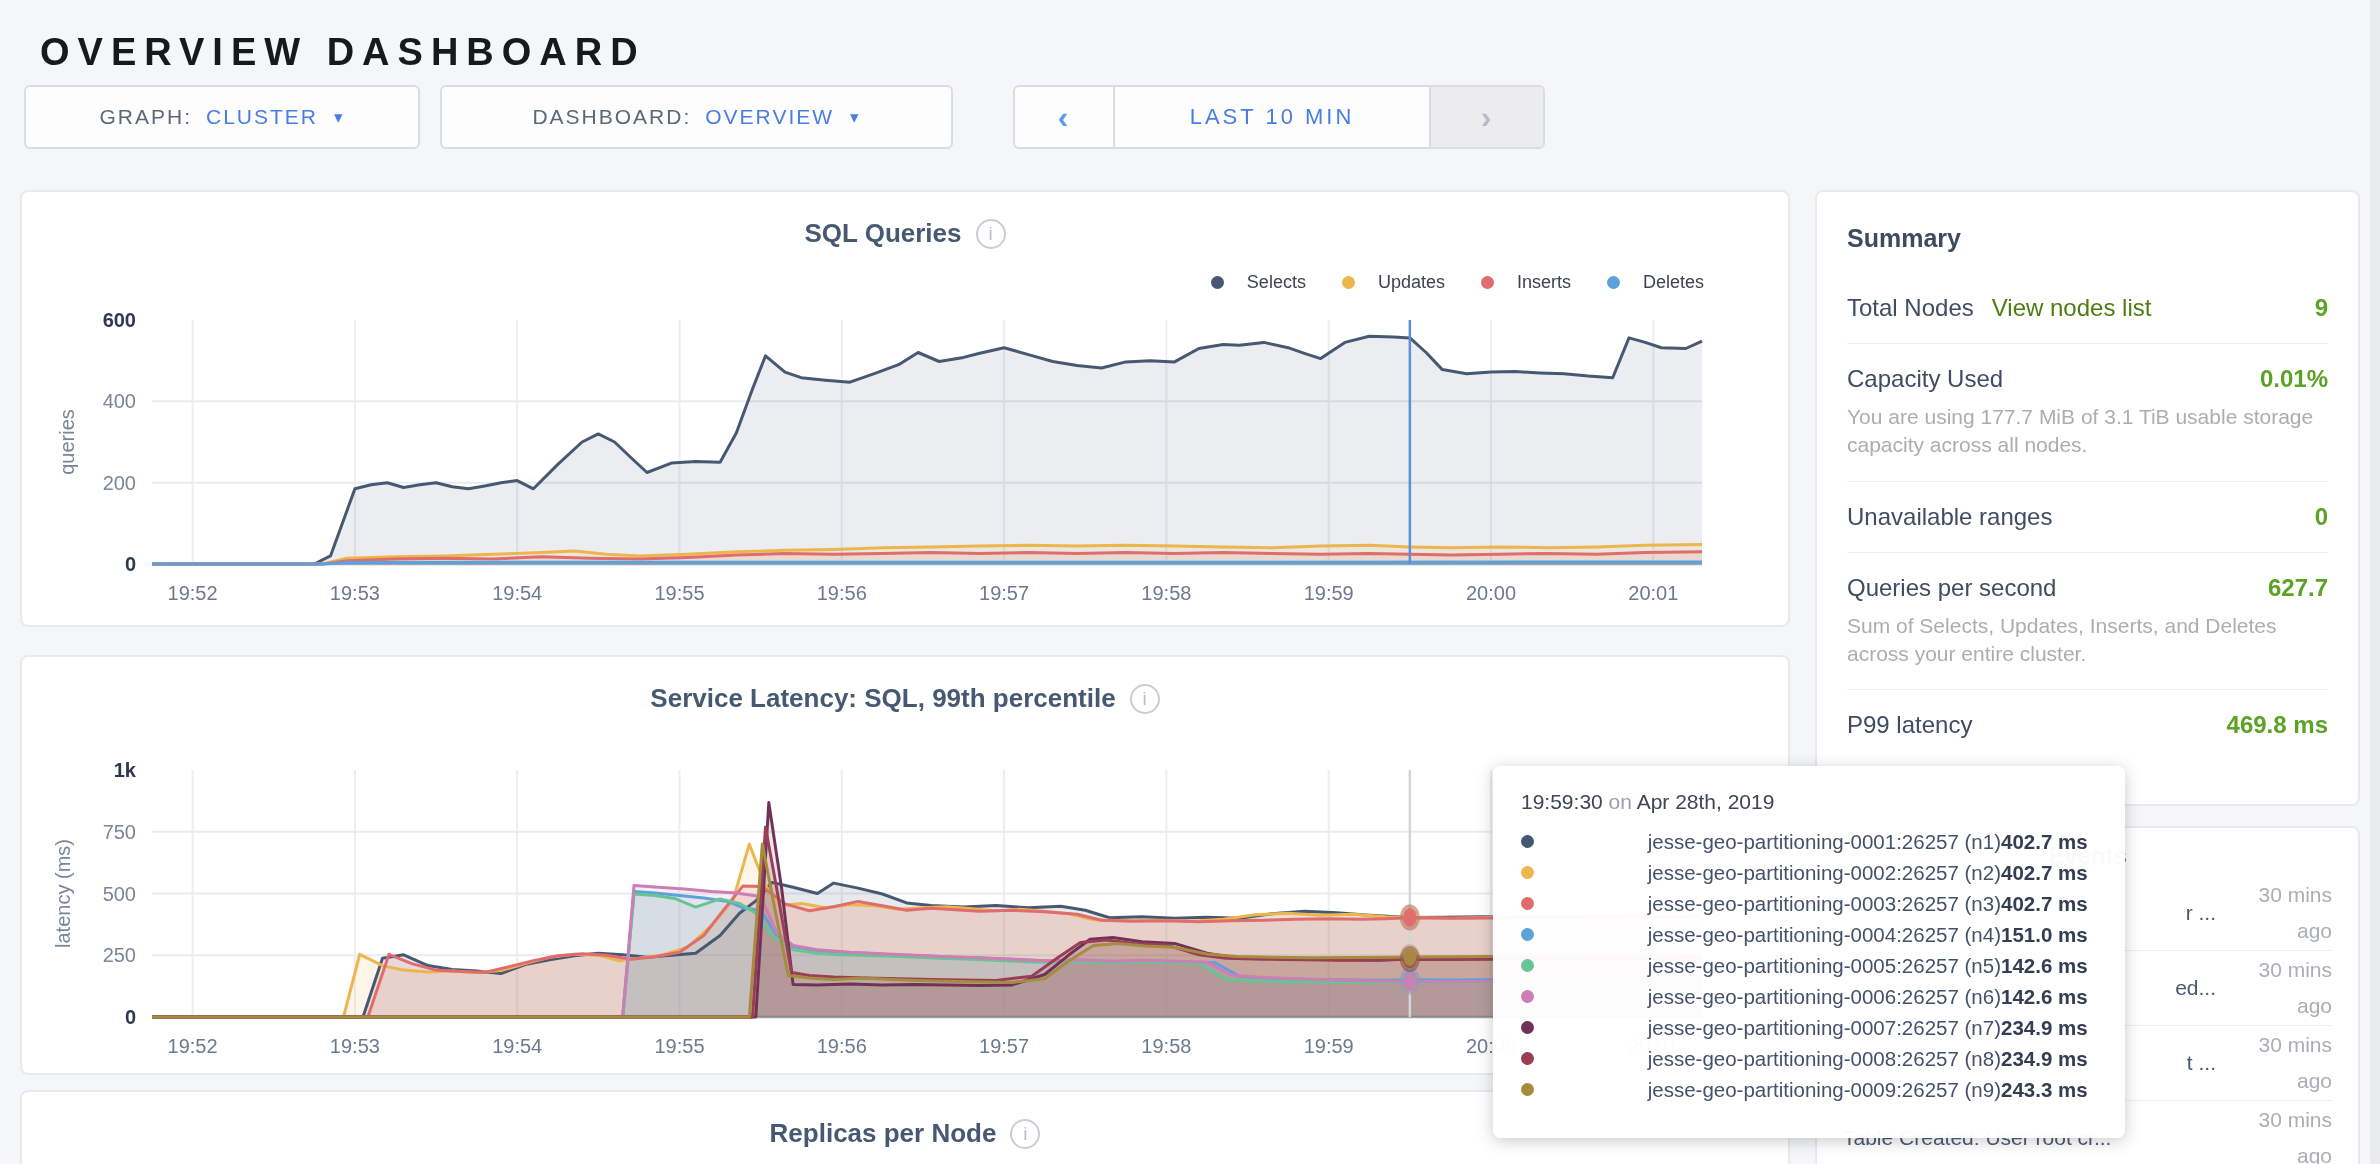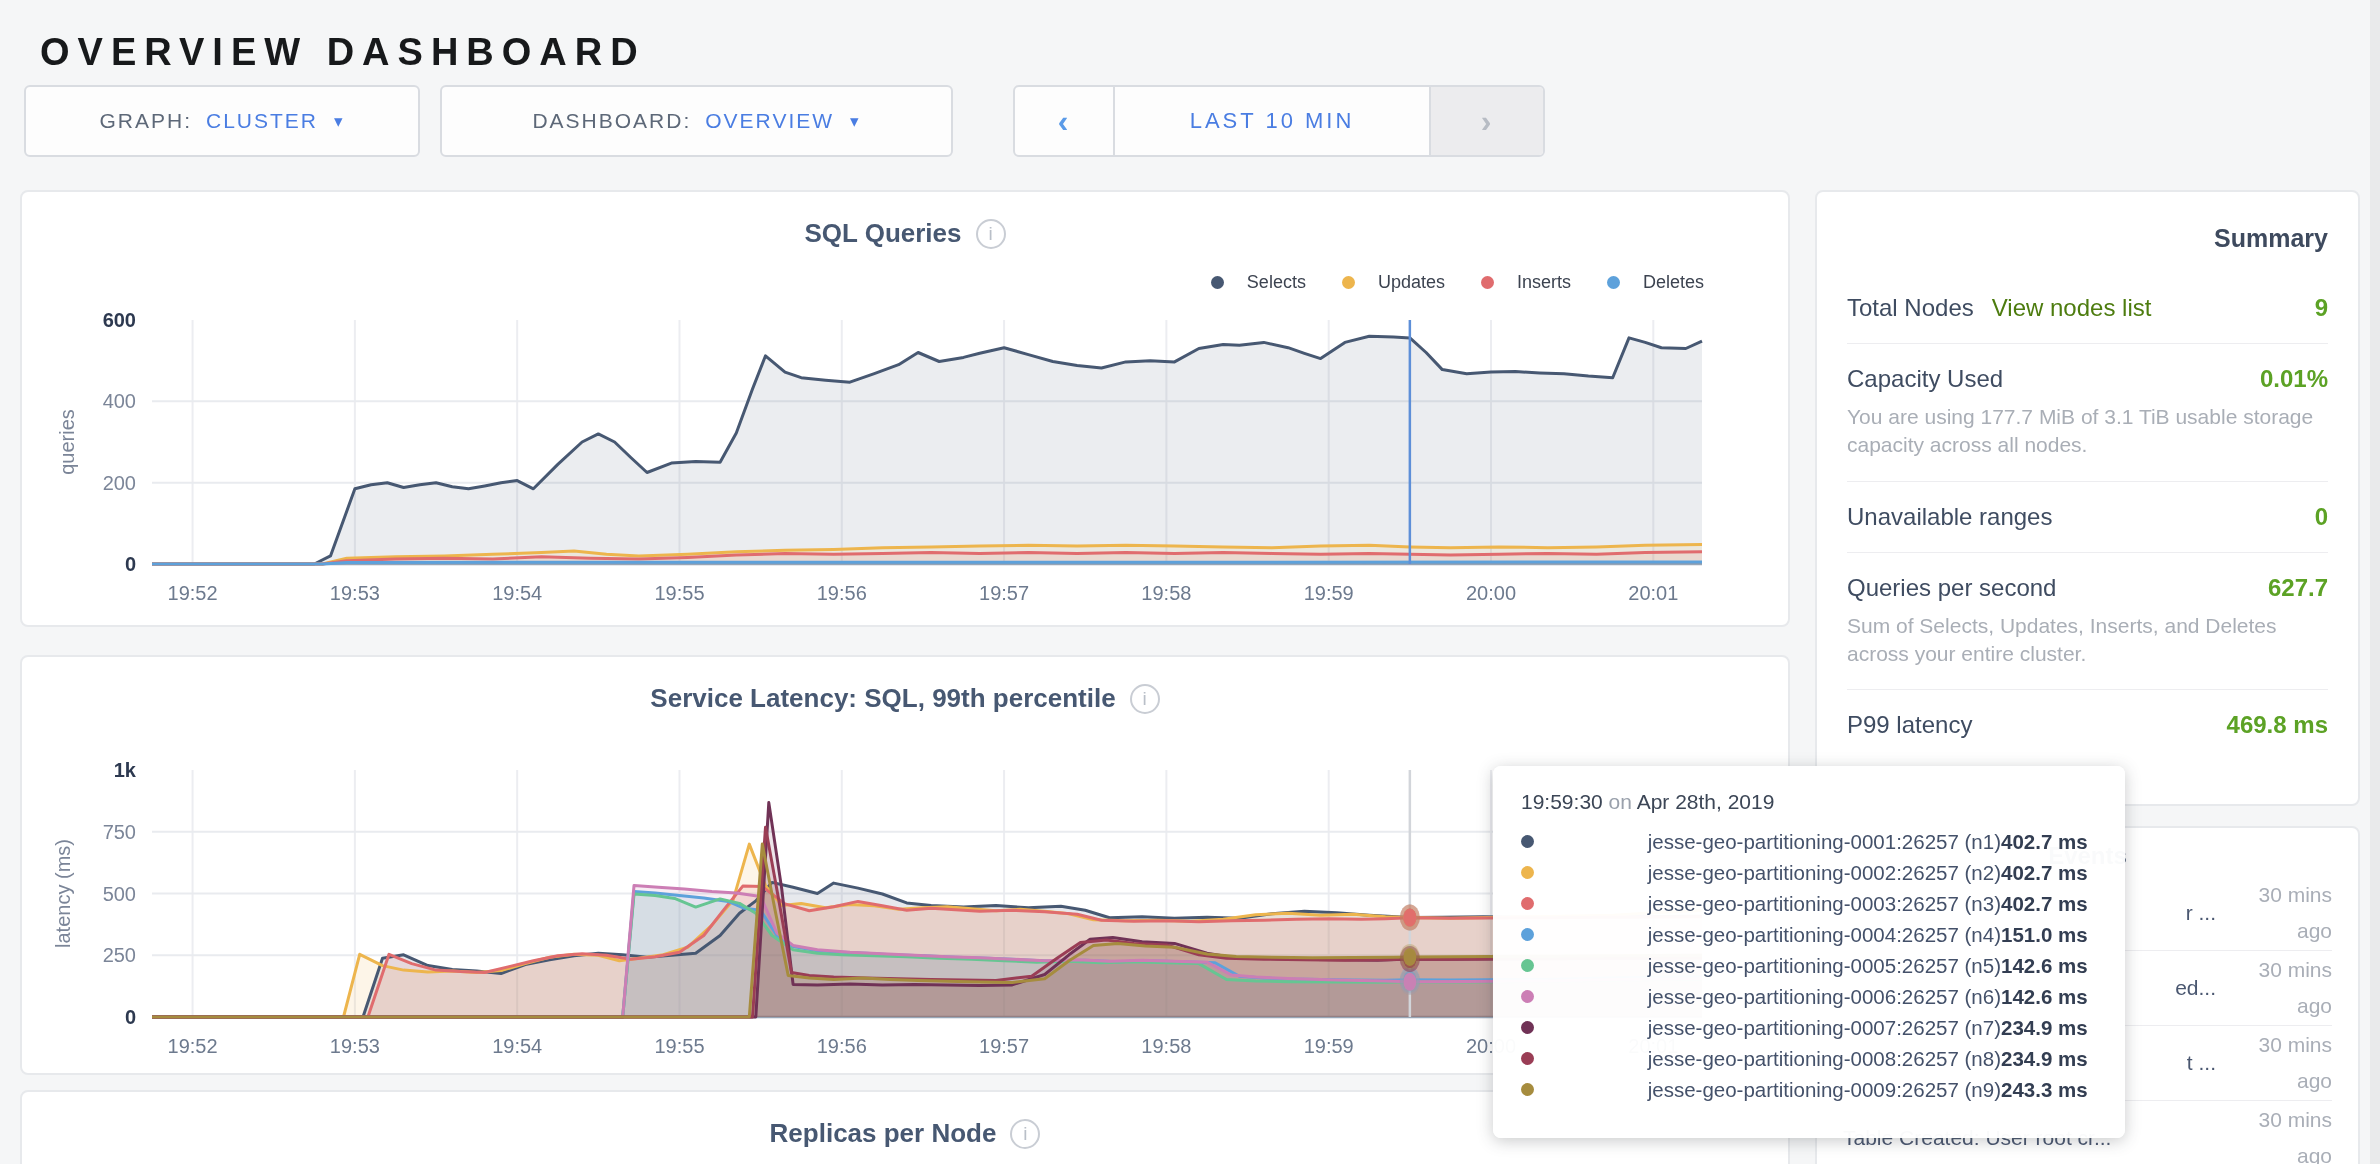--- a/index.html
+++ b/index.html
@@ -12,7 +12,7 @@
               letter-spacing:8px;color:#17191b;}
 
   
-  .ctrl{position:absolute;top:85px;height:72px;background:#fdfdfd;border:2px solid #d9dce1;
+  .ctrl{position:absolute;top:85px;height:64px;background:#fdfdfd;border:2px solid #d9dce1;
         border-radius:6px;box-sizing:border-box;display:flex;align-items:center;justify-content:center;
         font-size:21px;letter-spacing:2px;cursor:pointer;text-align:right;}
   .ctrl .lbl{color:#5d6878;margin-right:14px;}

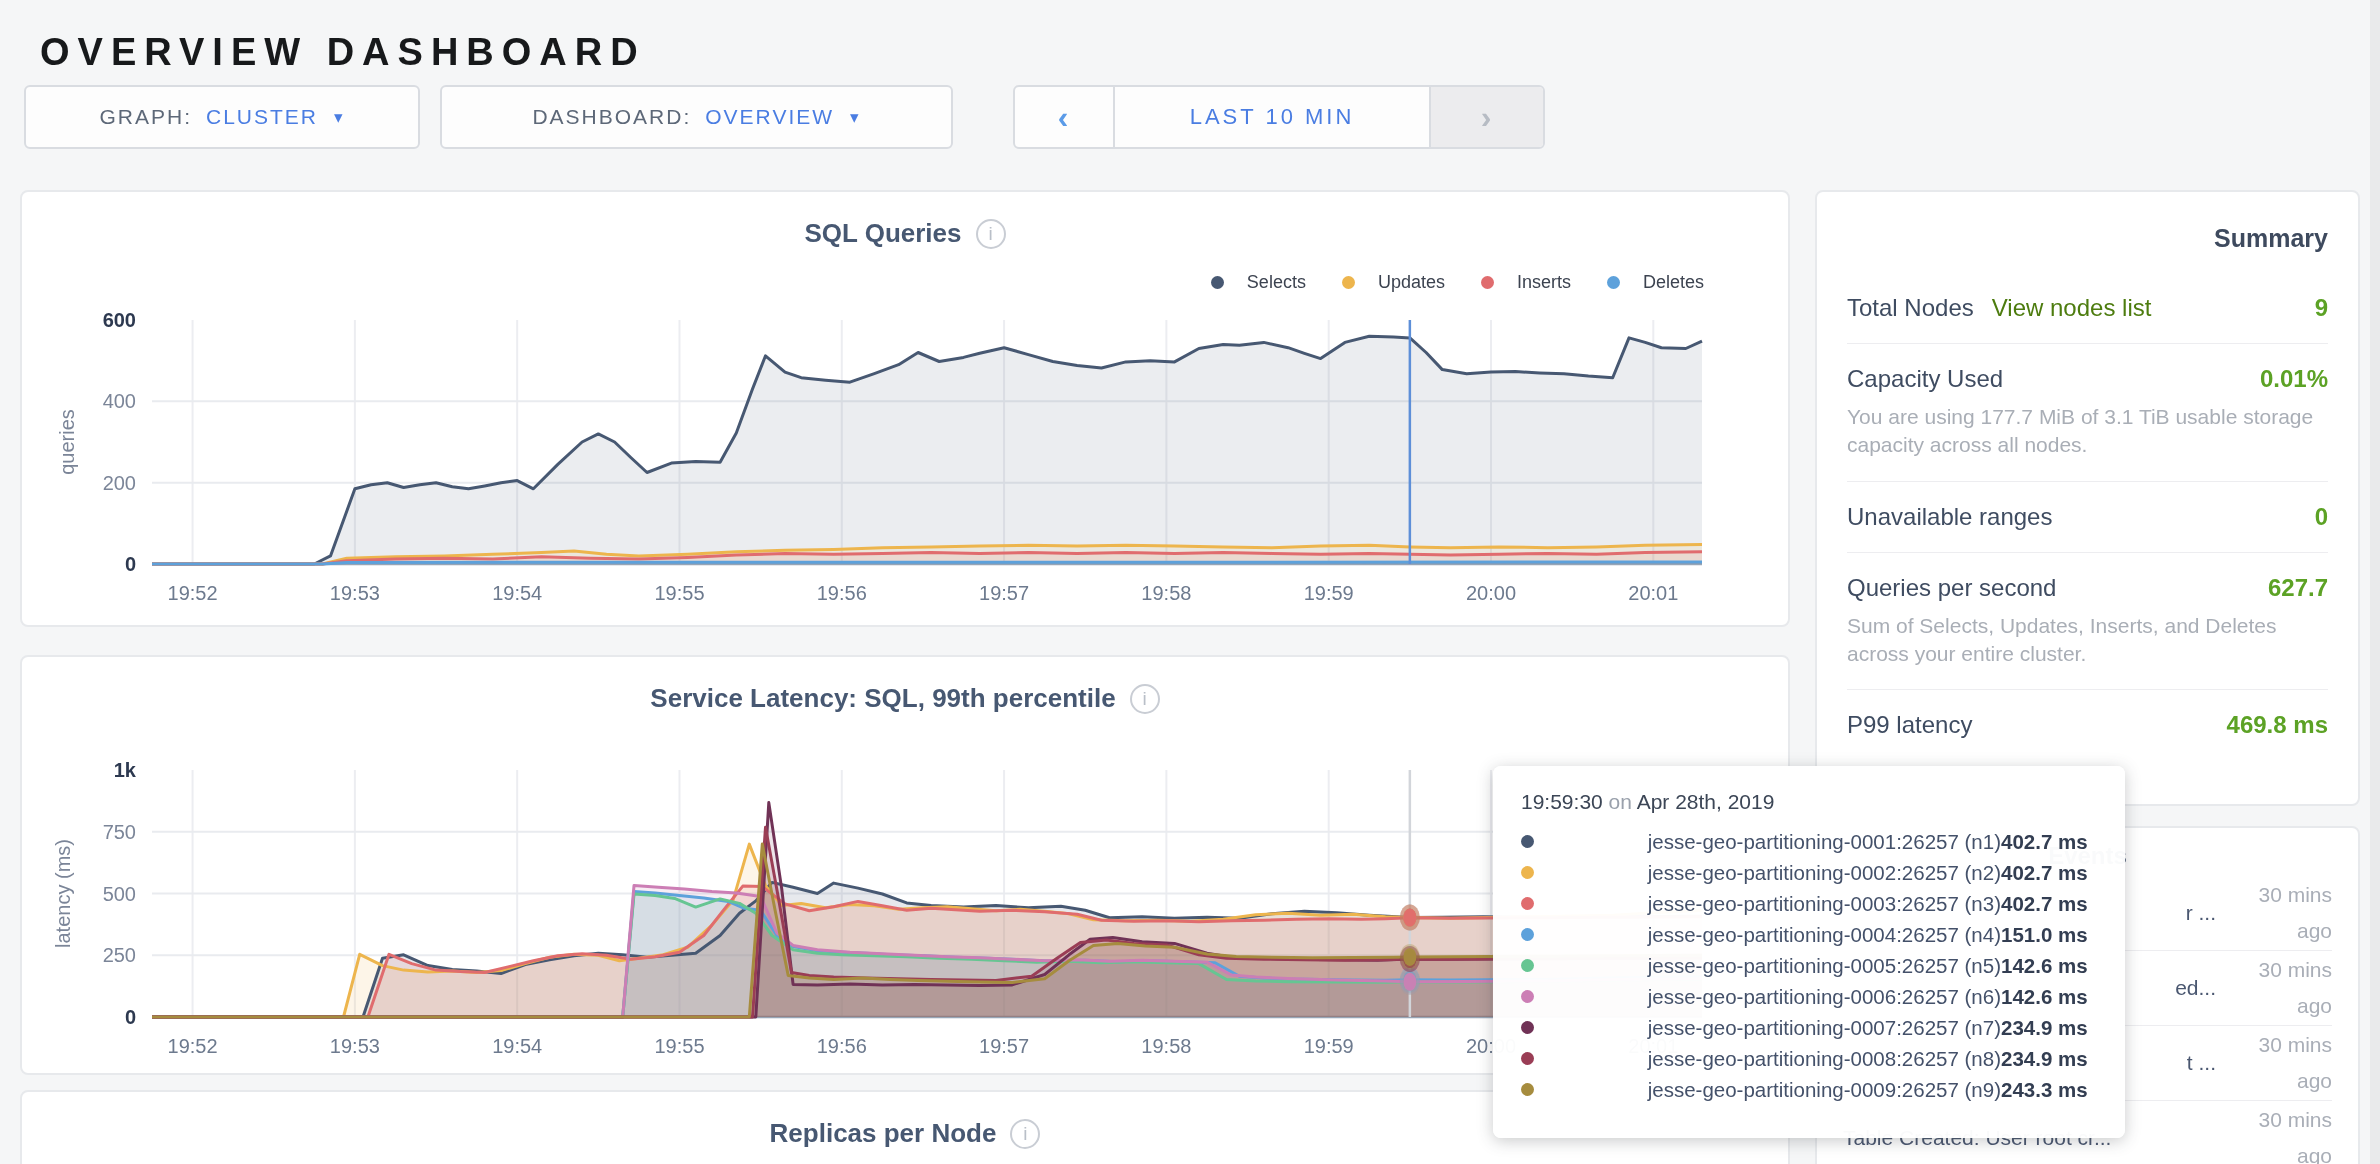--- a/index.html
+++ b/index.html
@@ -42,7 +42,7 @@
 
   
   #summary-panel{left:1815px;top:190px;width:545px;height:616px;padding:0 30px;overflow:hidden;}
-  .summary-title{text-align:right;font-size:25px;font-weight:700;color:#3e4a5e;padding:32px 0 20px;}
+  .summary-title{text-align:left;font-size:25px;font-weight:700;color:#3e4a5e;padding:32px 0 20px;}
   .sum-row{padding:21px 0;border-top:1px solid #ededf0;}
   .sum-row:first-of-type{border-top:none;}
   .sum-head{display:flex;align-items:center;}

